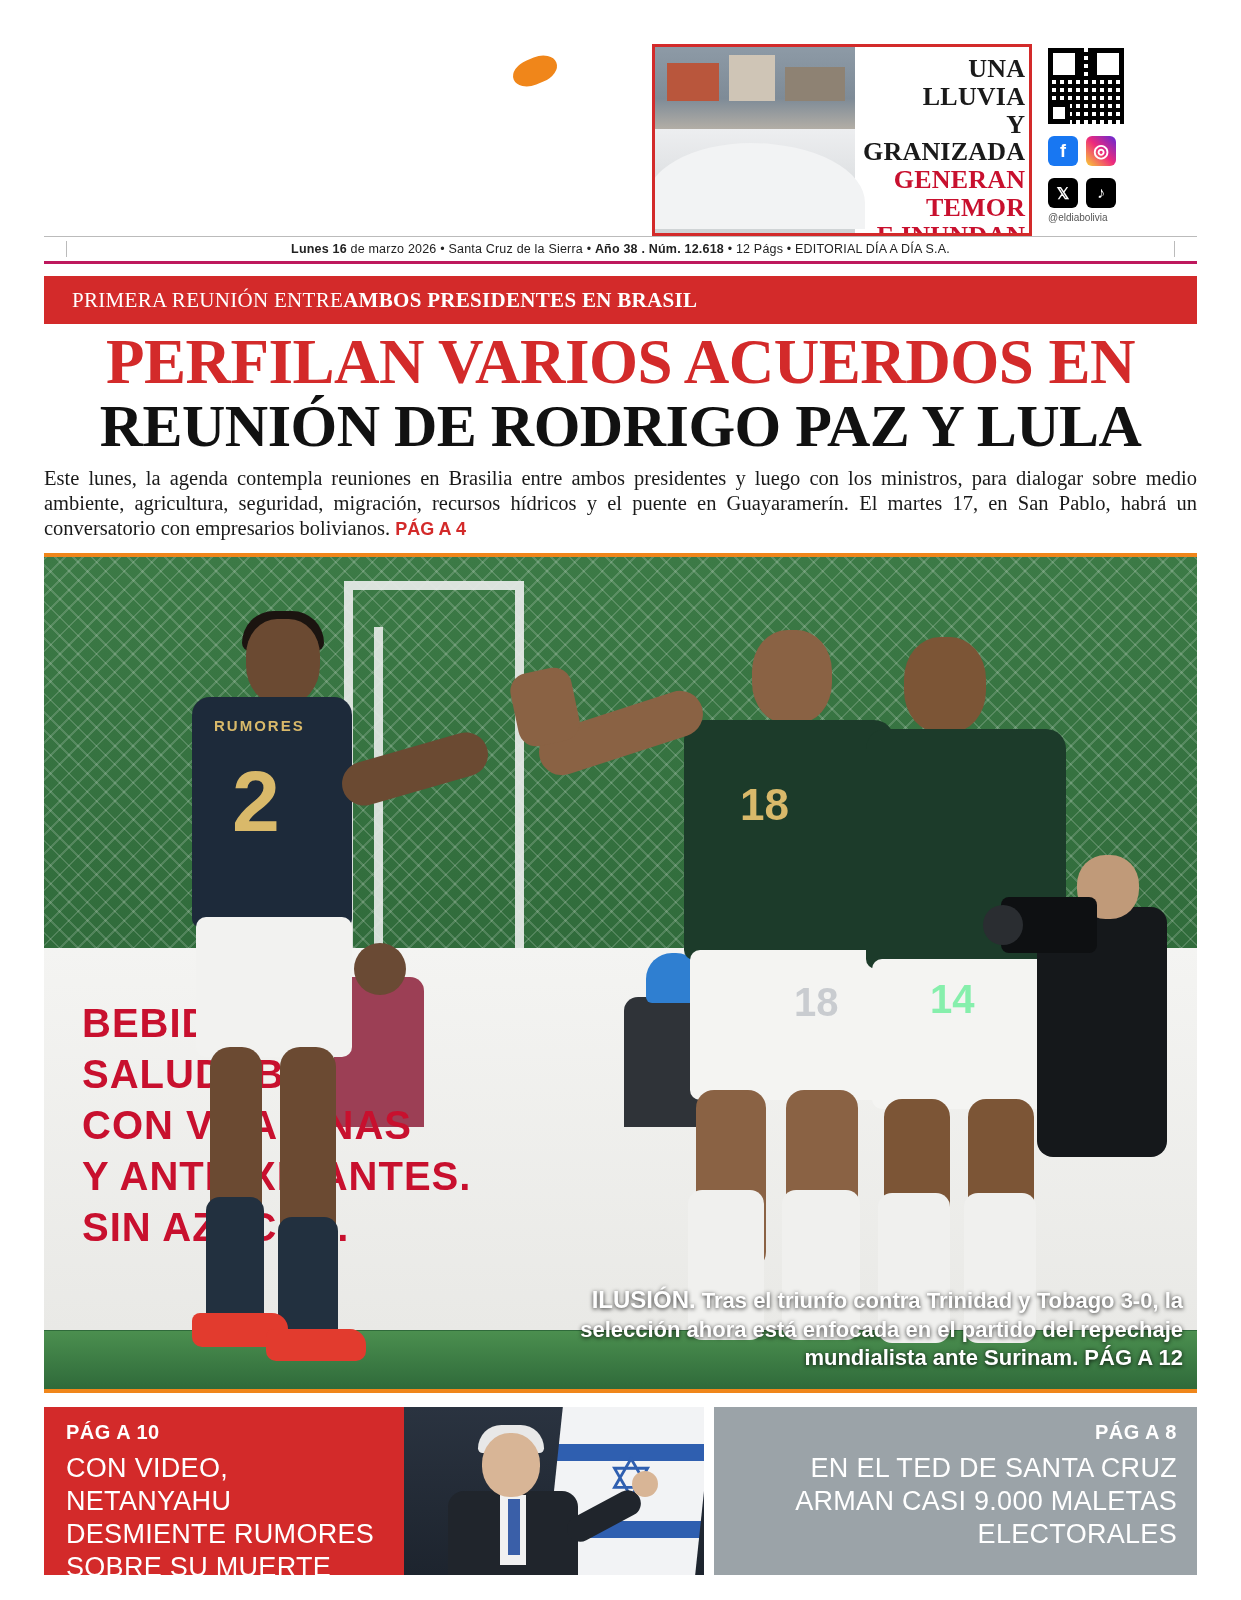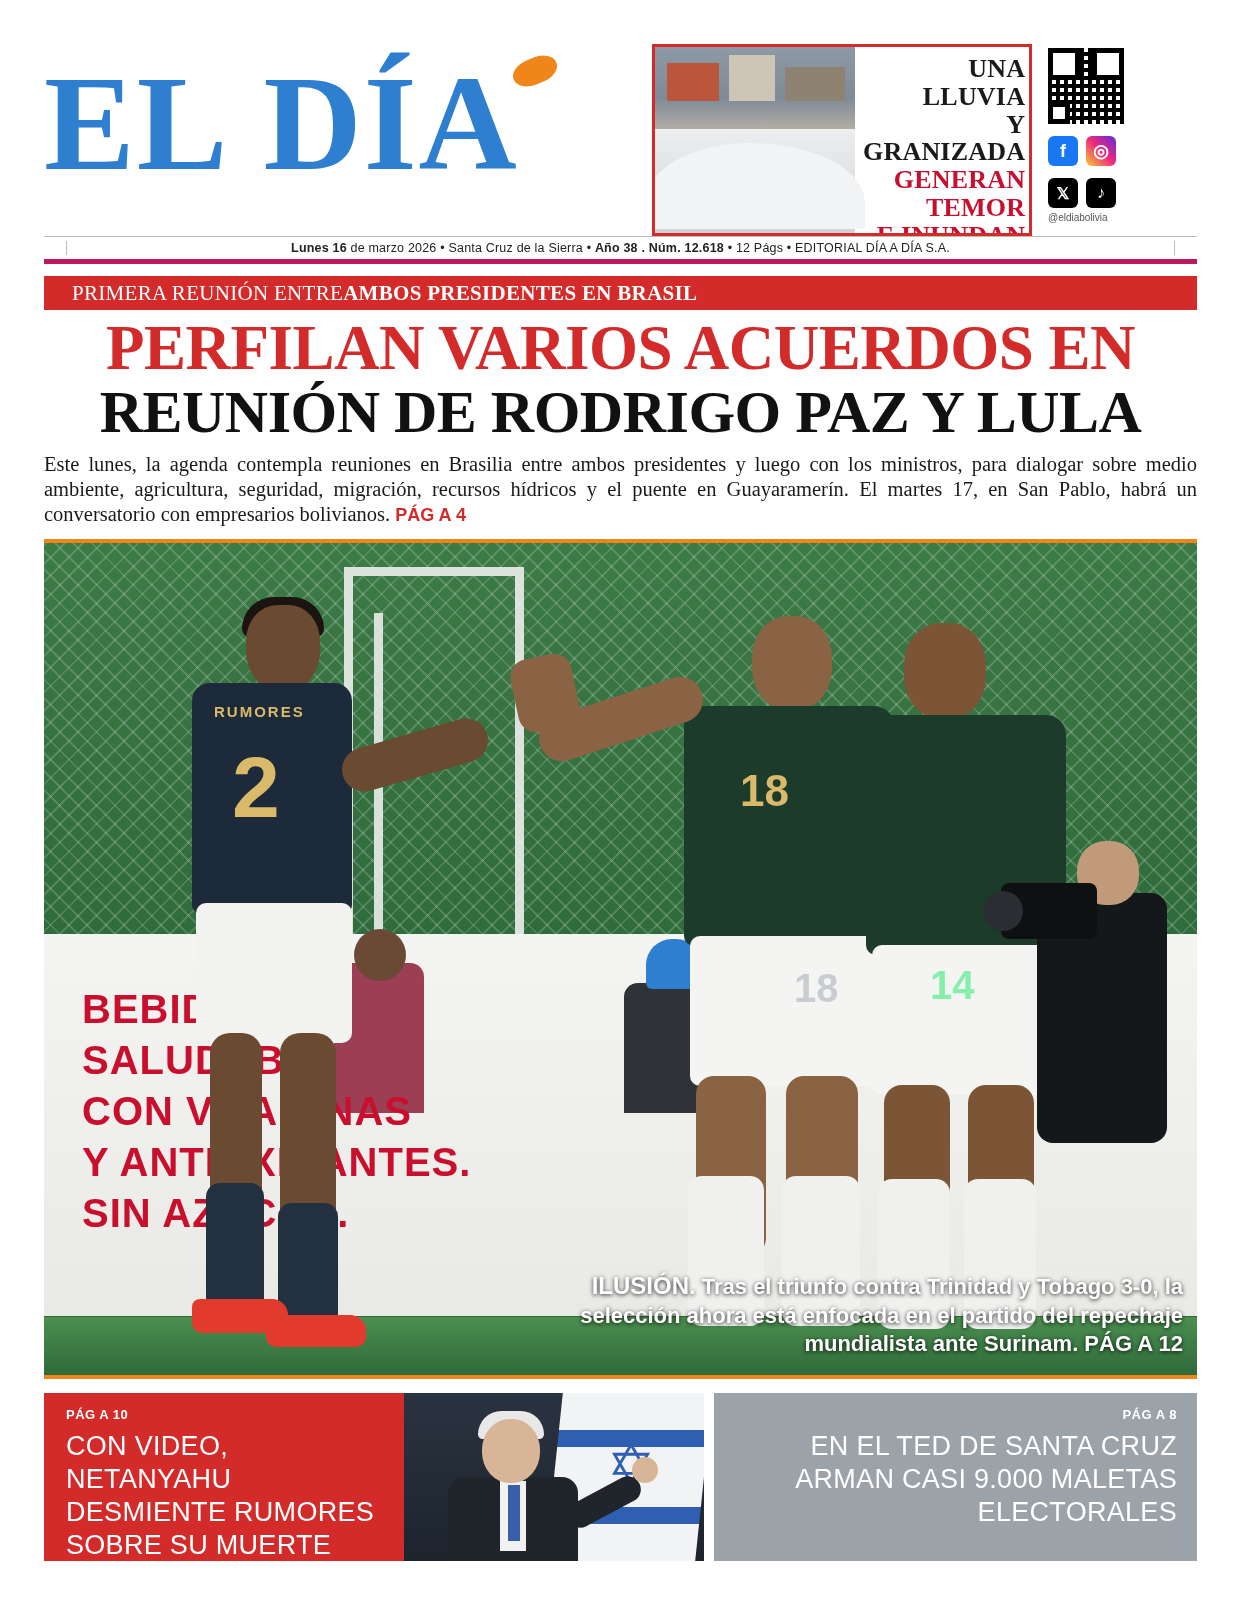--- a/index.html
+++ b/index.html
@@ -442,9 +442,6 @@
 
   <div class="logo-wrap">
     <div class="accent-dot"></div>
-    <div class="logo">
-      <span>EL</span><span class="gap"></span><span>DÍA</span>
-    </div>
   </div>
 
   <div class="promo">

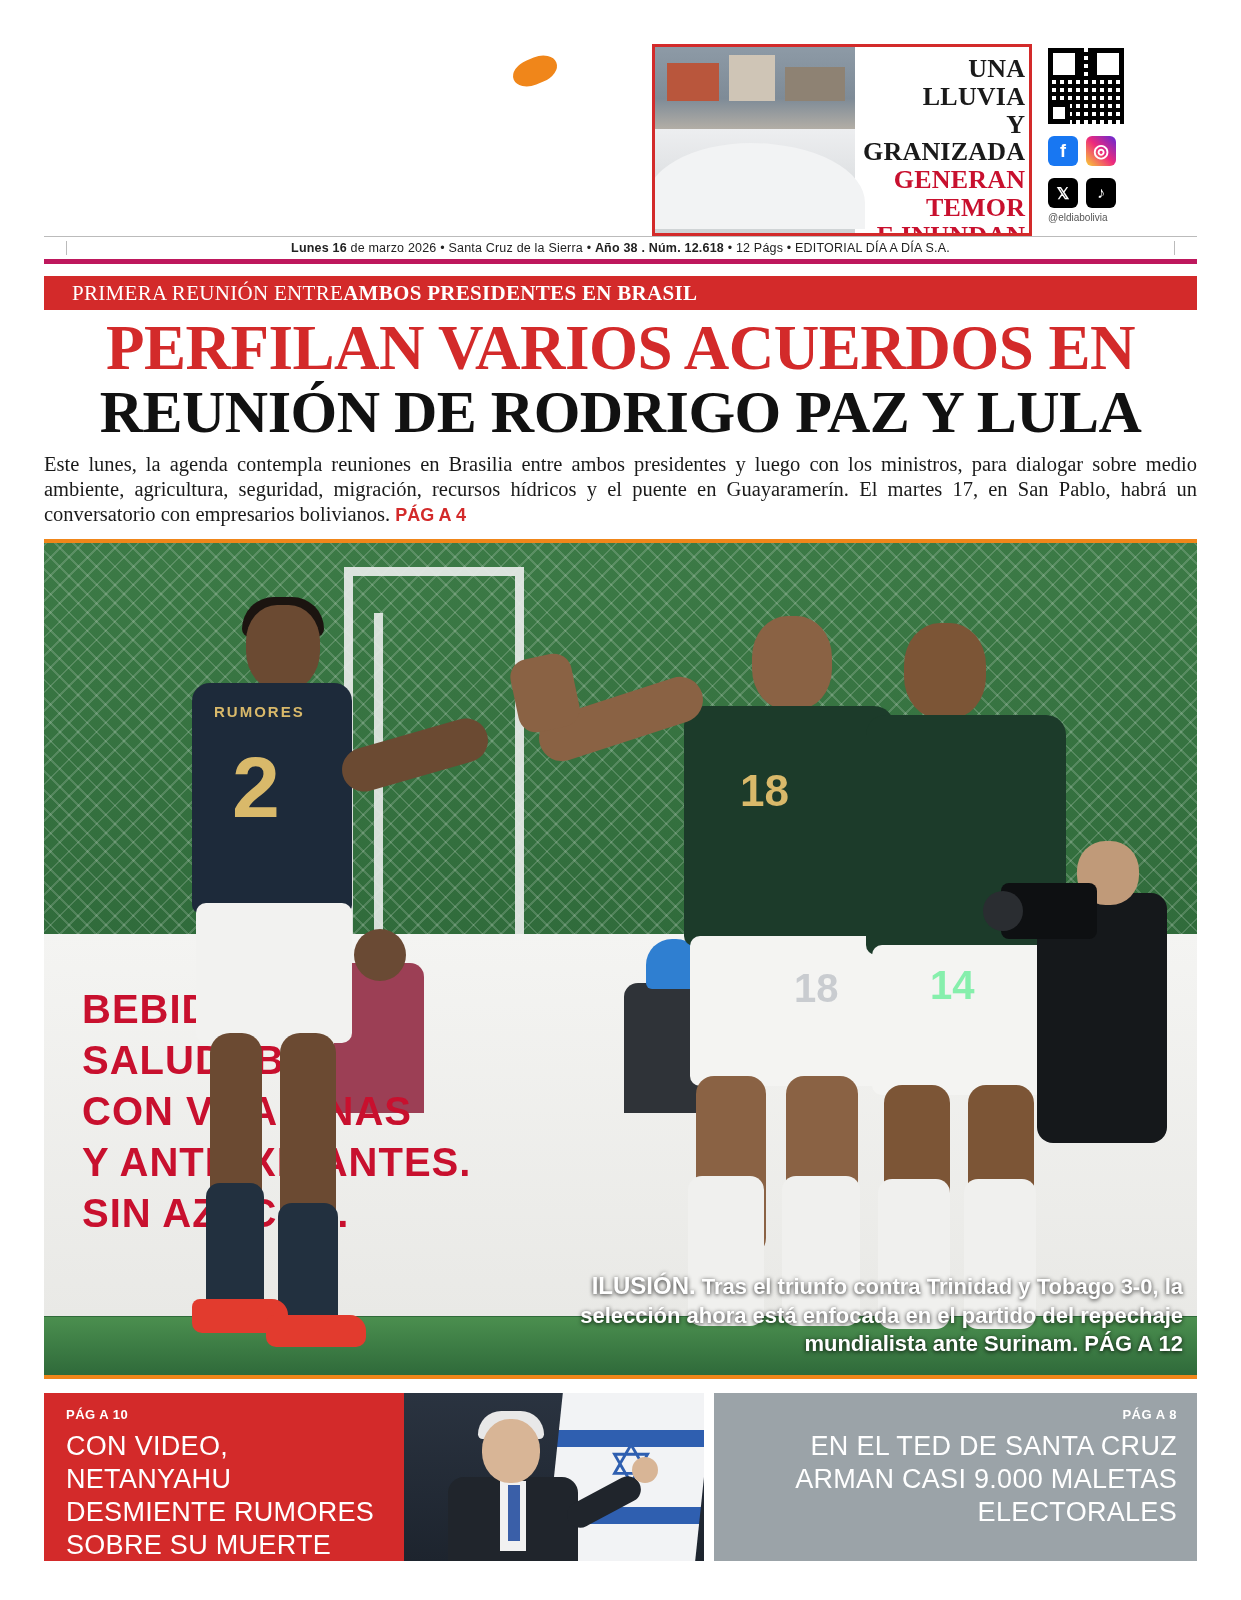--- a/index.html
+++ b/index.html
@@ -155,7 +155,7 @@
   .dateline-wrap {
     margin: 0 44px;
     border-top: 1px solid #bbb;
-    border-bottom: 5px solid #be185d;
+    border-bottom: 3px solid #be185d;
     padding: 5px 0 6px 0;
     display: flex; align-items: center; justify-content: center;
     position: relative;

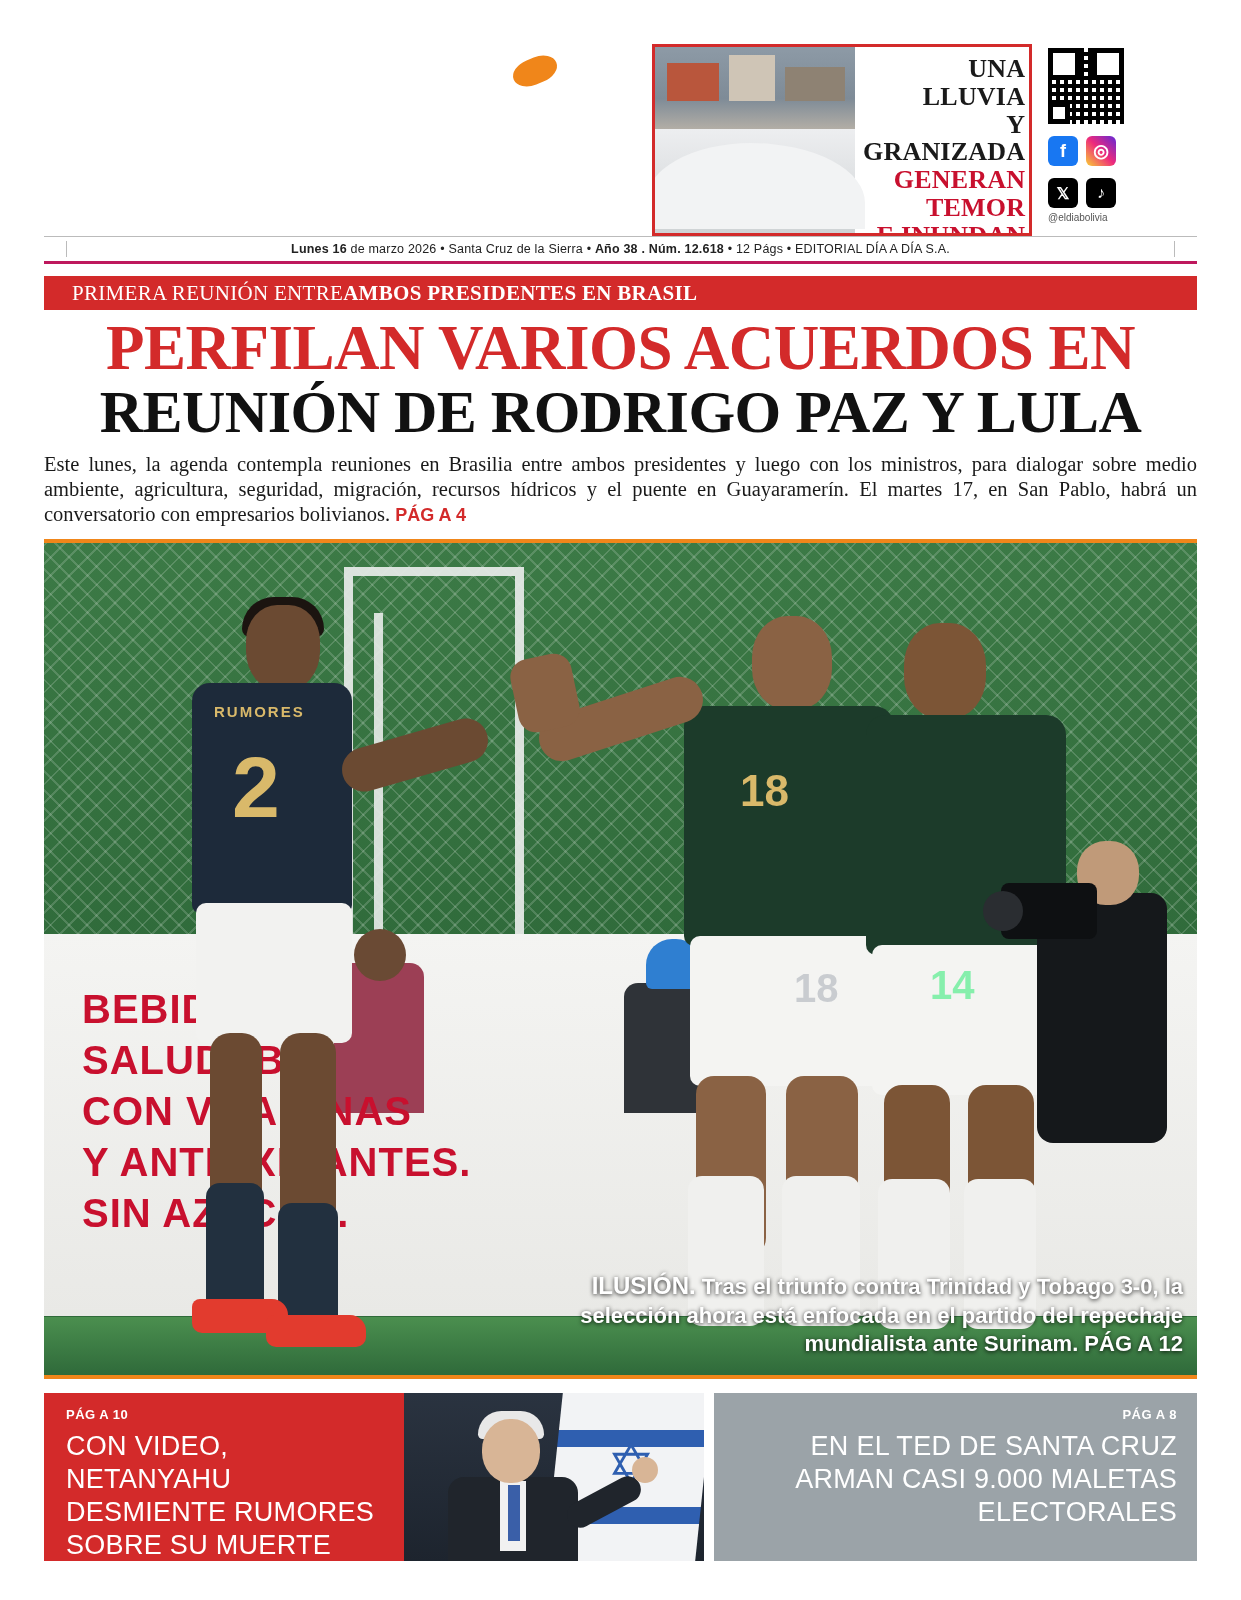--- a/index.html
+++ b/index.html
@@ -179,7 +179,7 @@
     margin: 12px 44px 0 44px;
     background: #d32a2a;
     color: #fff;
-    height: 34px;
+    height: 48px;
     display: flex; align-items: center;
     padding-left: 28px;
     font-family: "Liberation Serif", serif;

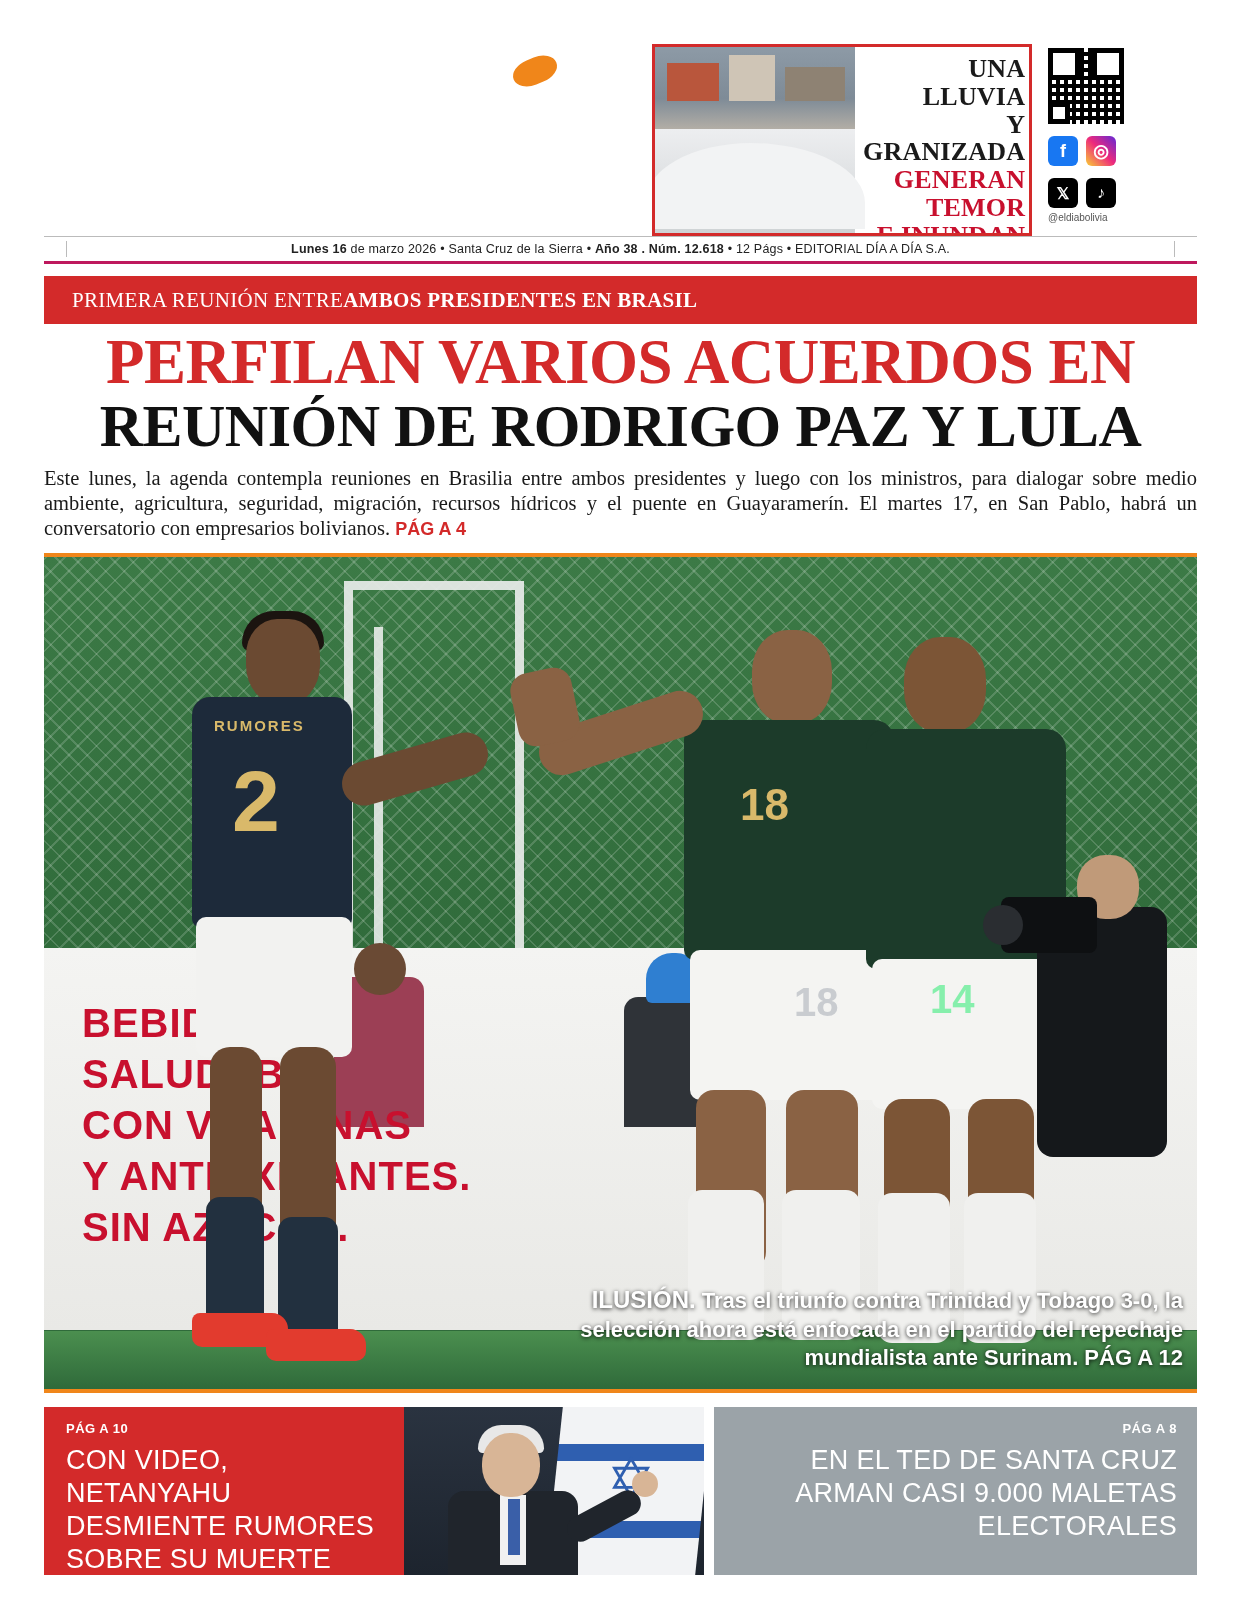--- a/index.html
+++ b/index.html
@@ -382,7 +382,7 @@
   }
   .pagtag {
     font-family: "Liberation Sans", sans-serif;
-    font-size: 13px;
+    font-size: 20px;
     font-weight: bold;
     letter-spacing: .5px;
     margin-bottom: 8px;

